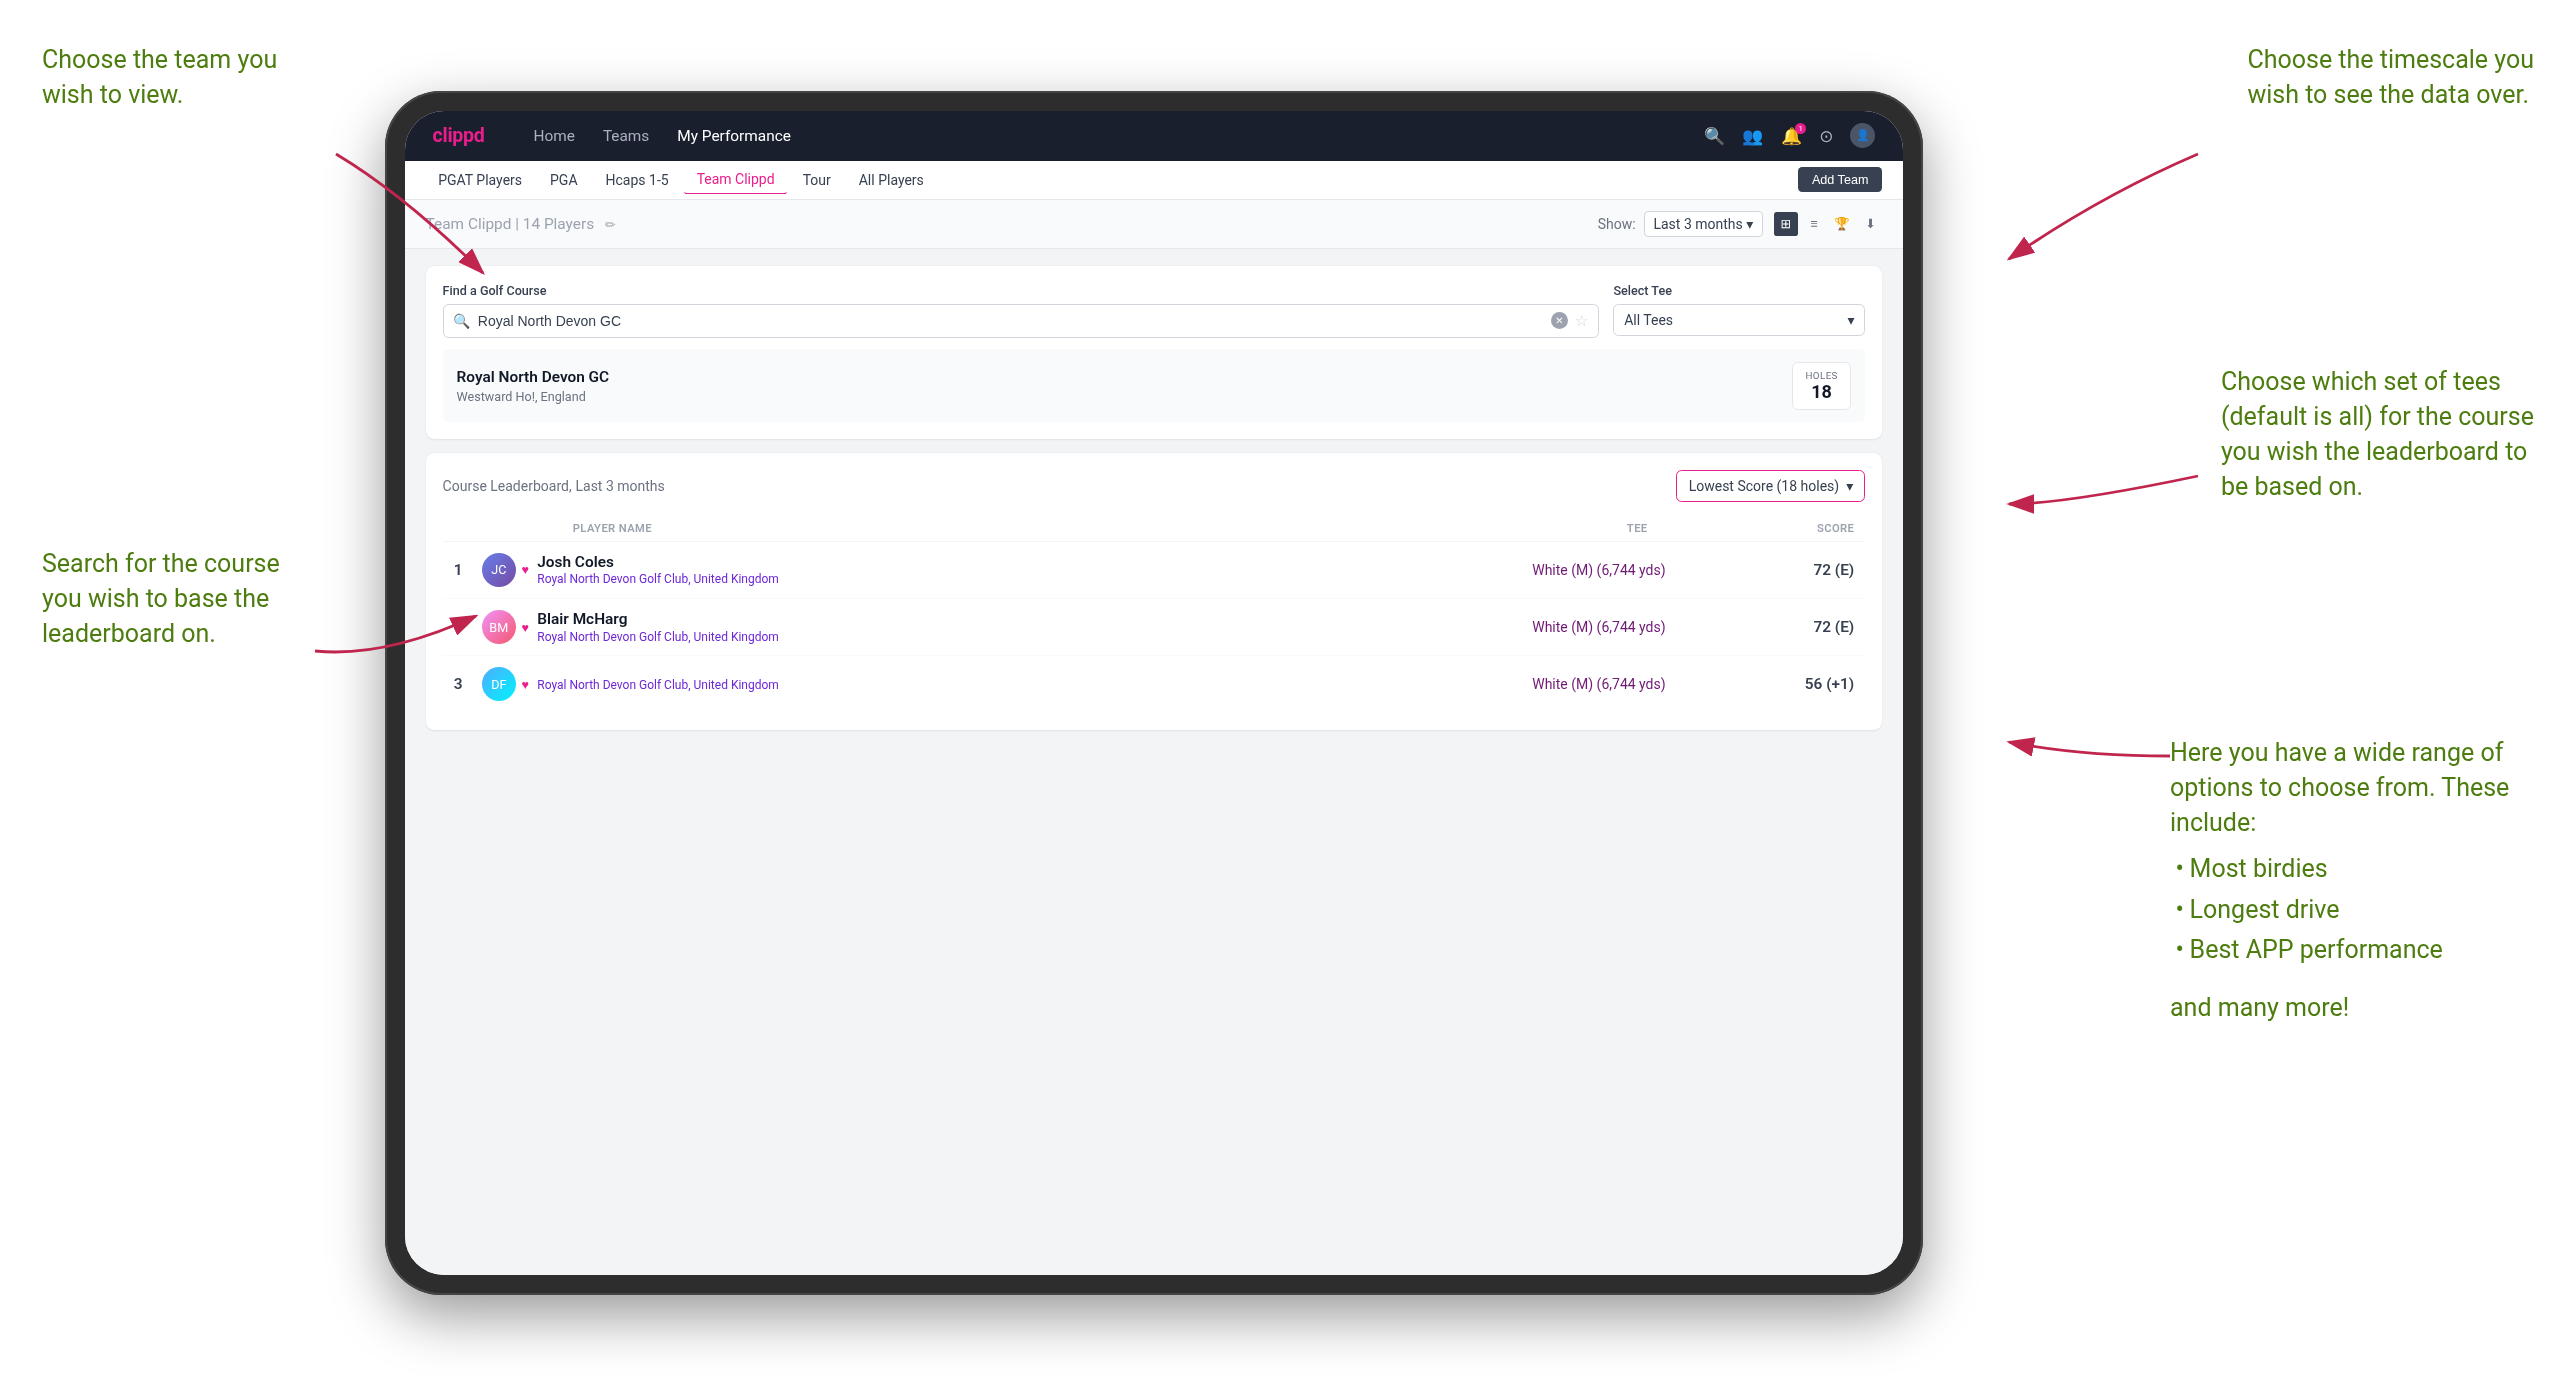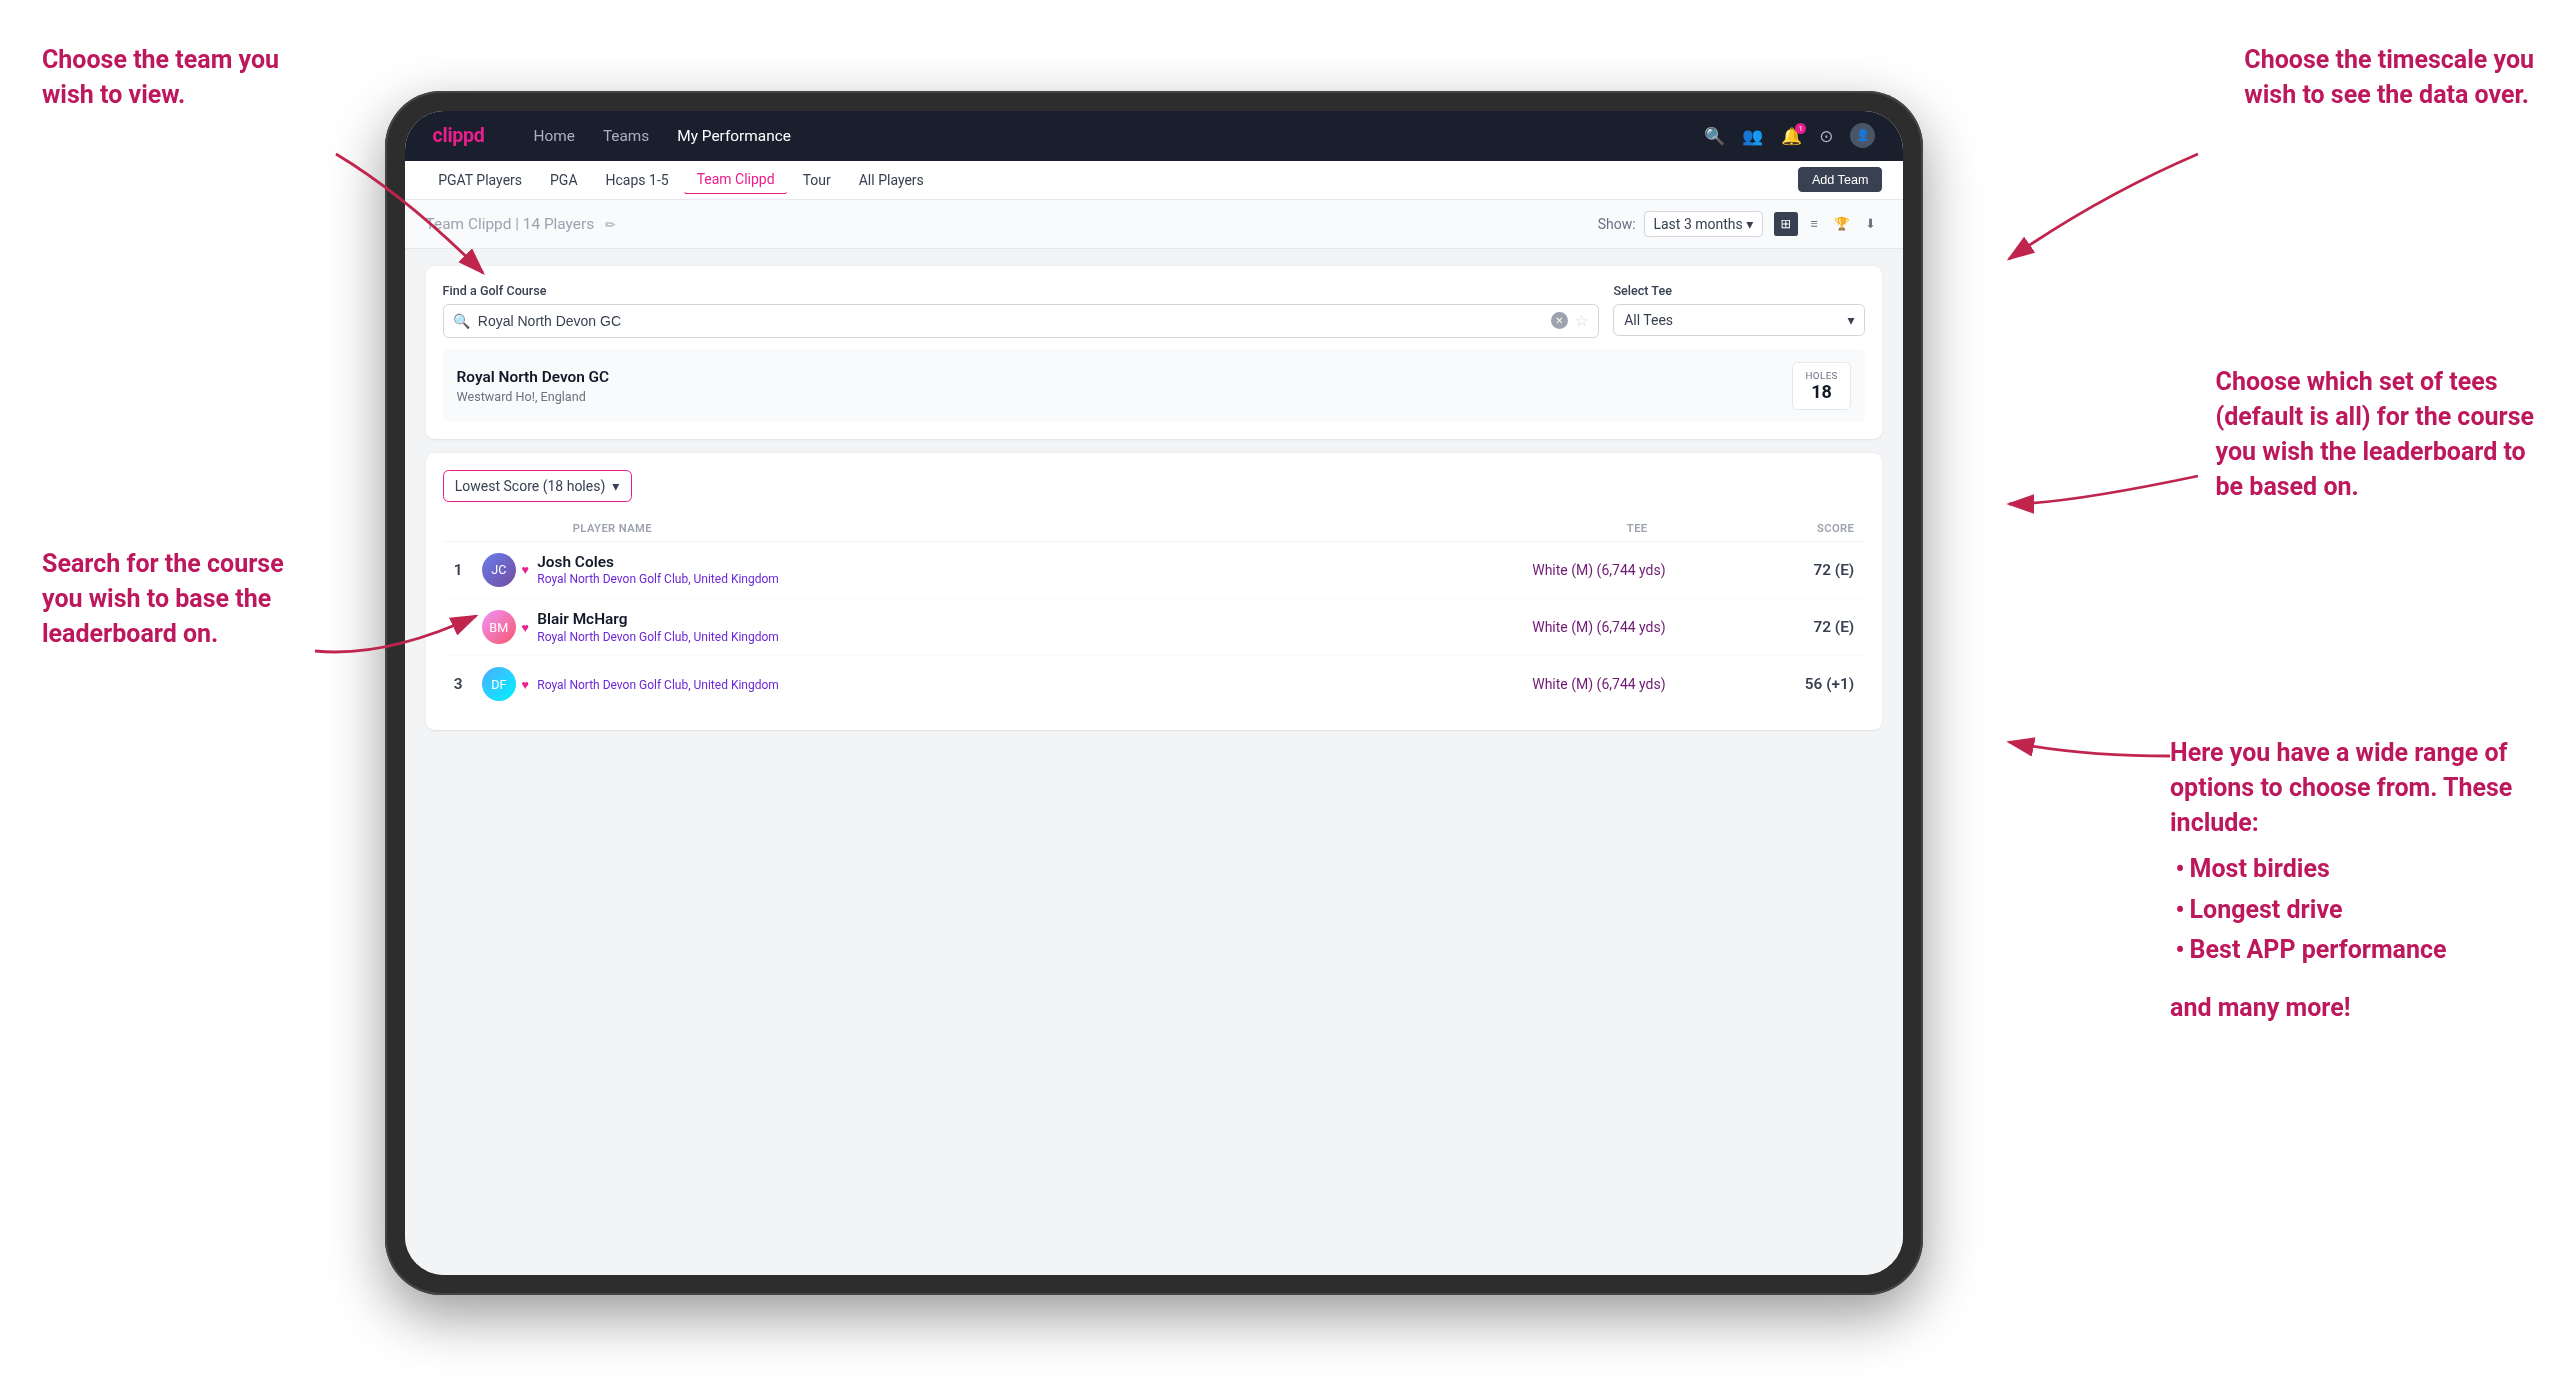--- a/index.html
+++ b/index.html
@@ -16,10 +16,9 @@
     .annotation {
       position: absolute;
       font-size: 25px;
-      color: #be185d;
+      color: #4d7c0f;
       line-height: 1.4;
       max-width: 266px;
-      font-weight: bold;
     }
 
     .annotation-top-left {

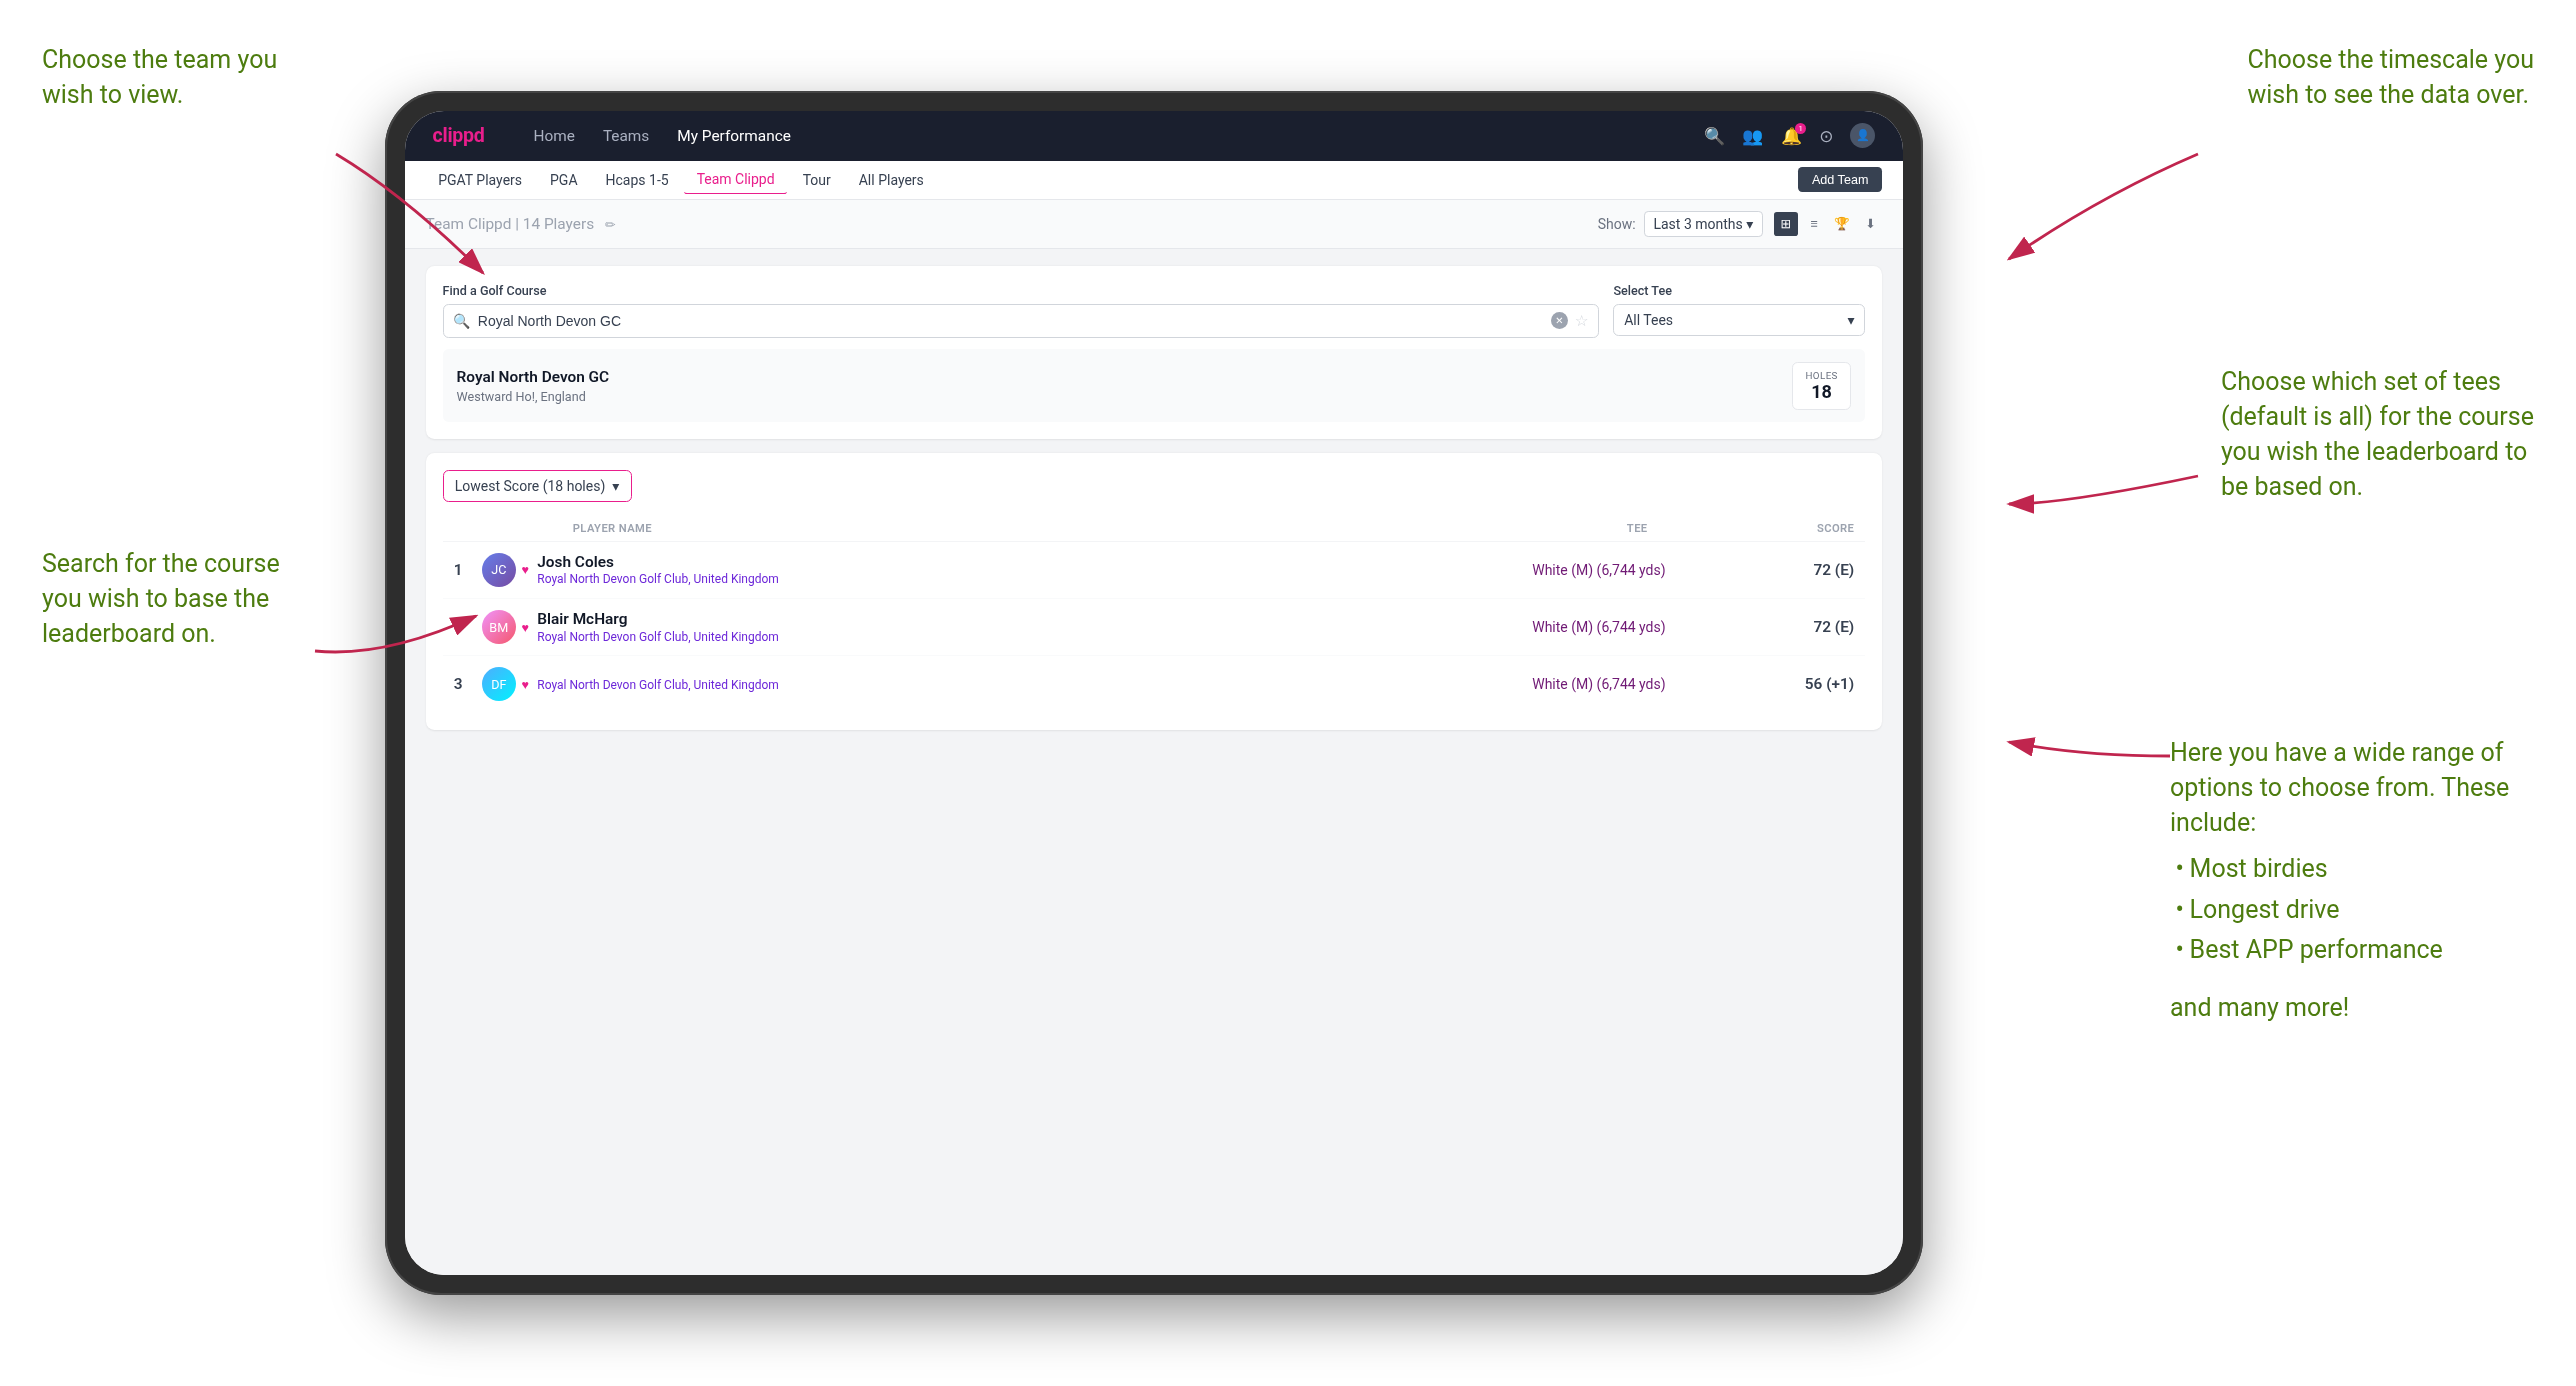--- a/index.html
+++ b/index.html
@@ -671,6 +671,10 @@
 
         <div class="leaderboard-card">
           <div class="leaderboard-header">
+            <div class="leaderboard-title">
+              <span>Course Leaderboard,</span>
+              <span>Last 3 months</span>
+            </div>
             <div class="score-type-select">
               <span>Lowest Score (18 holes)</span>
               <span>▾</span>

